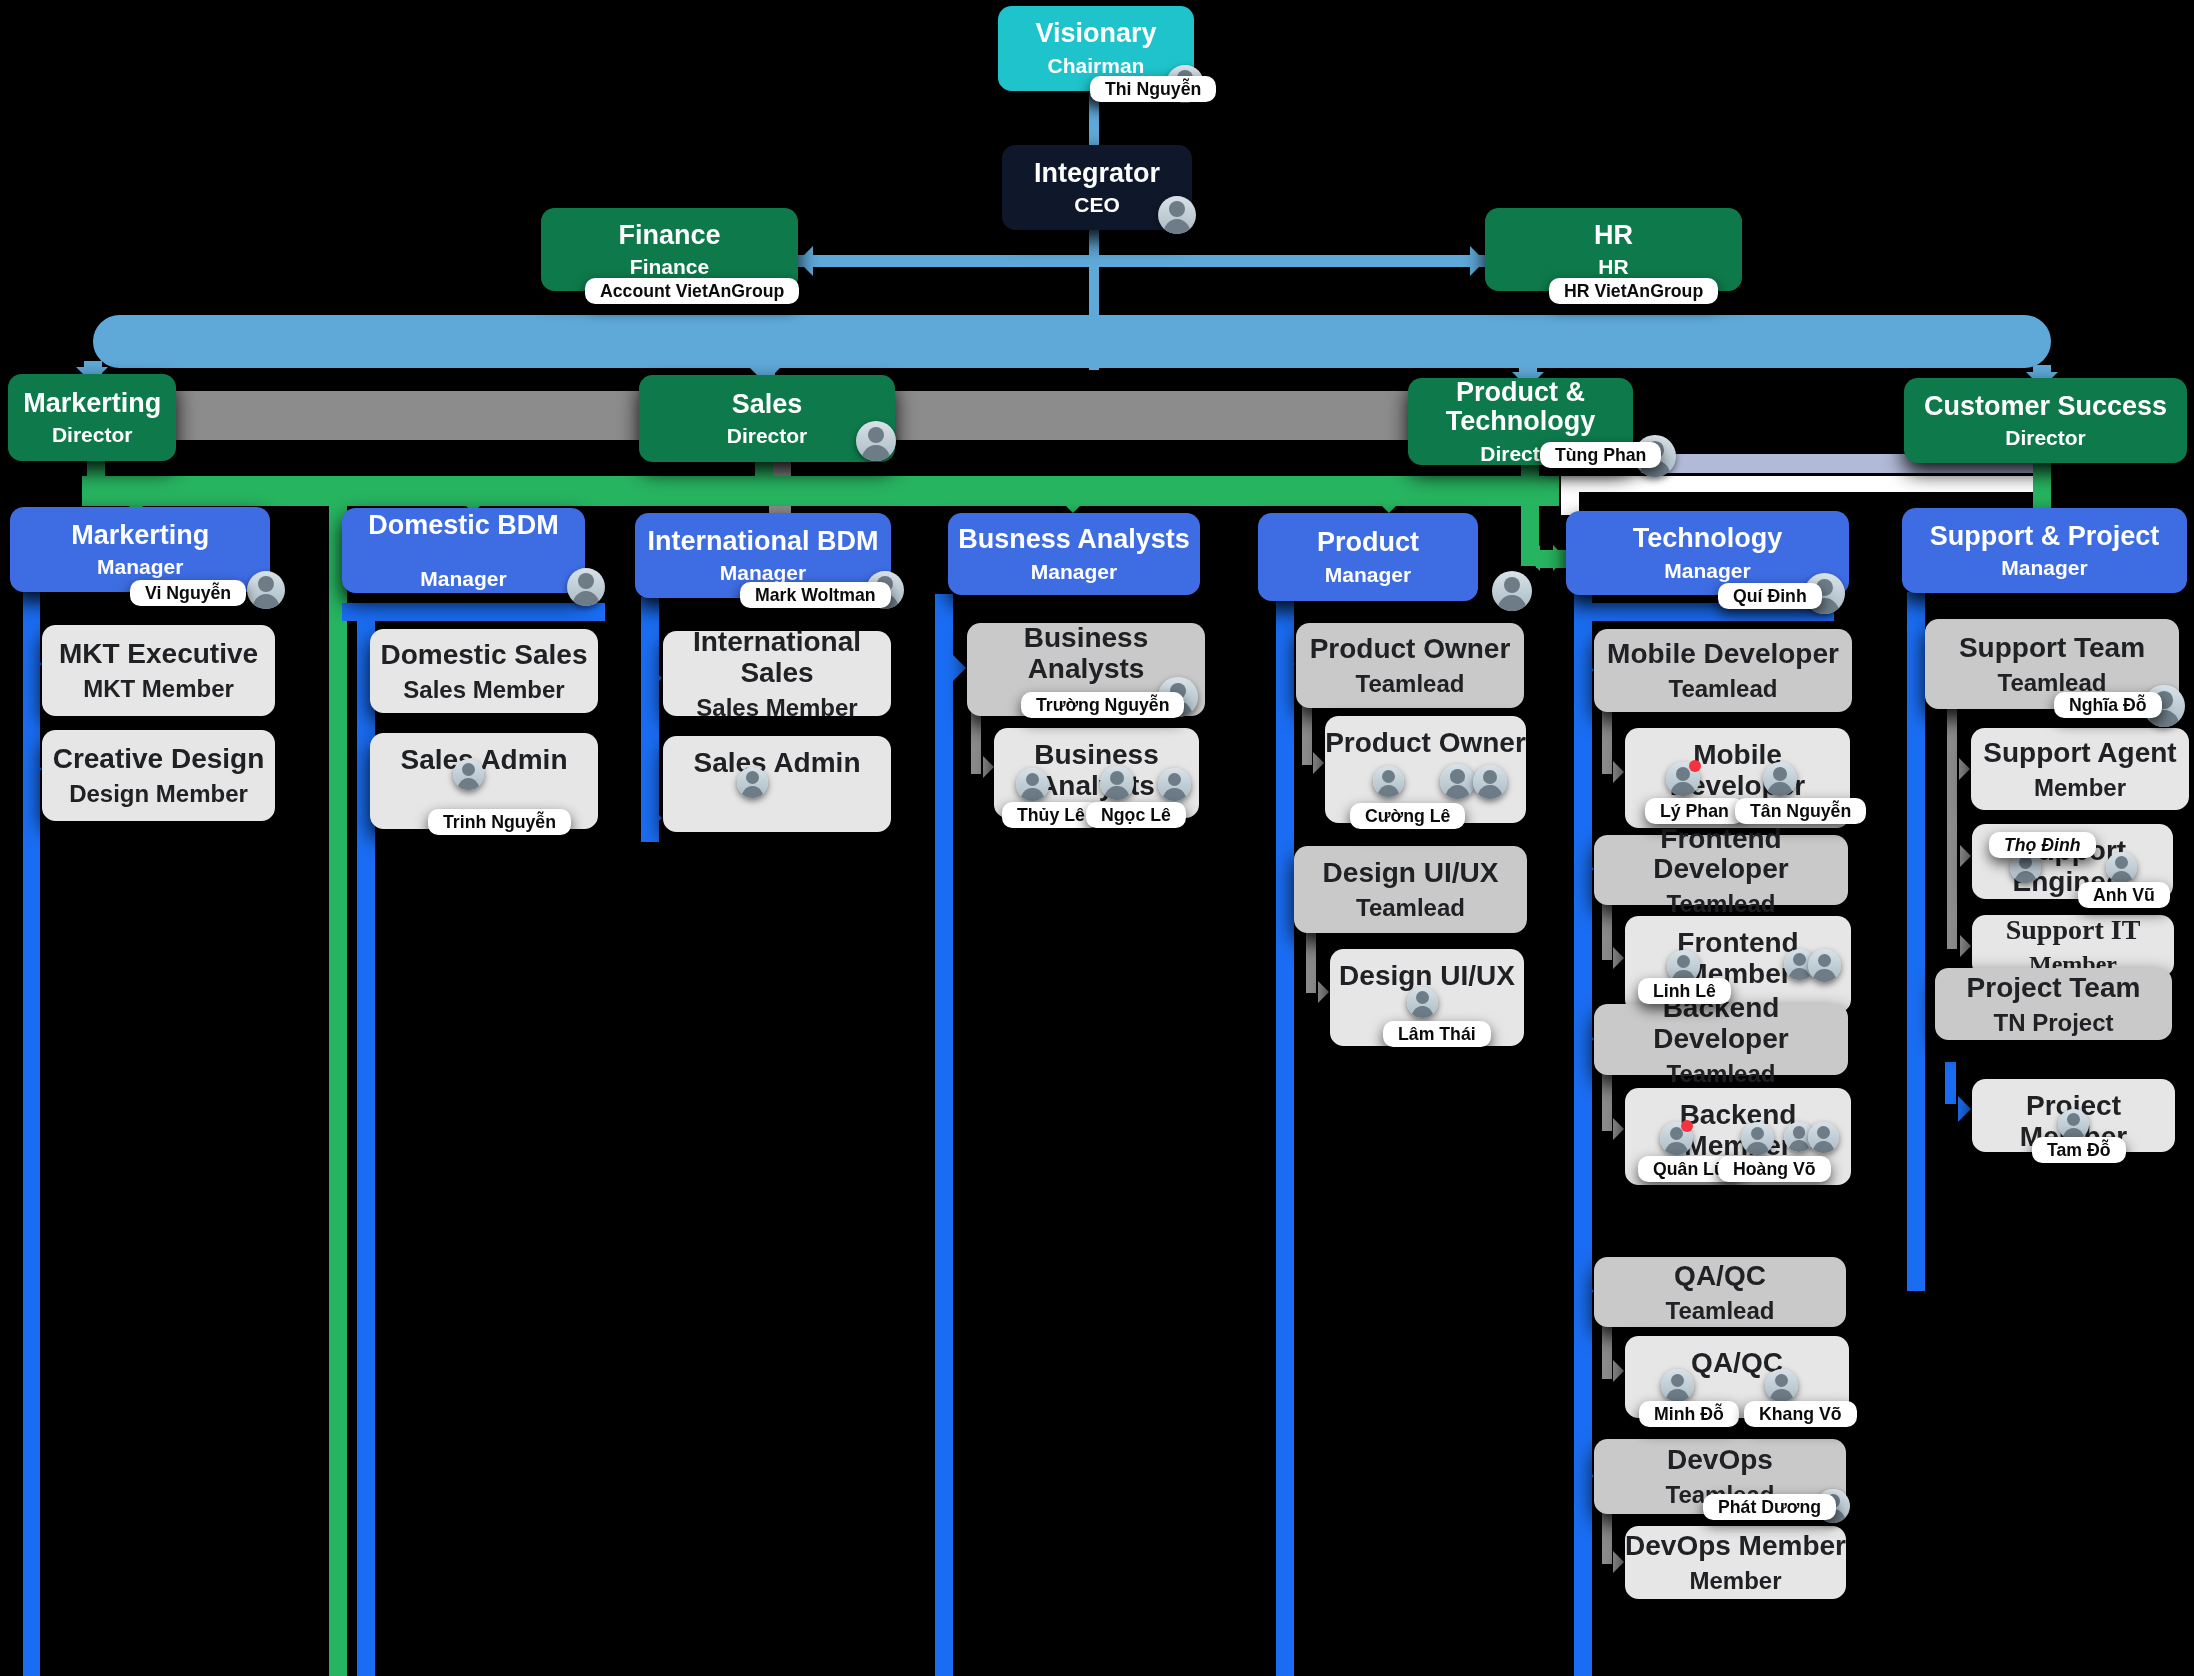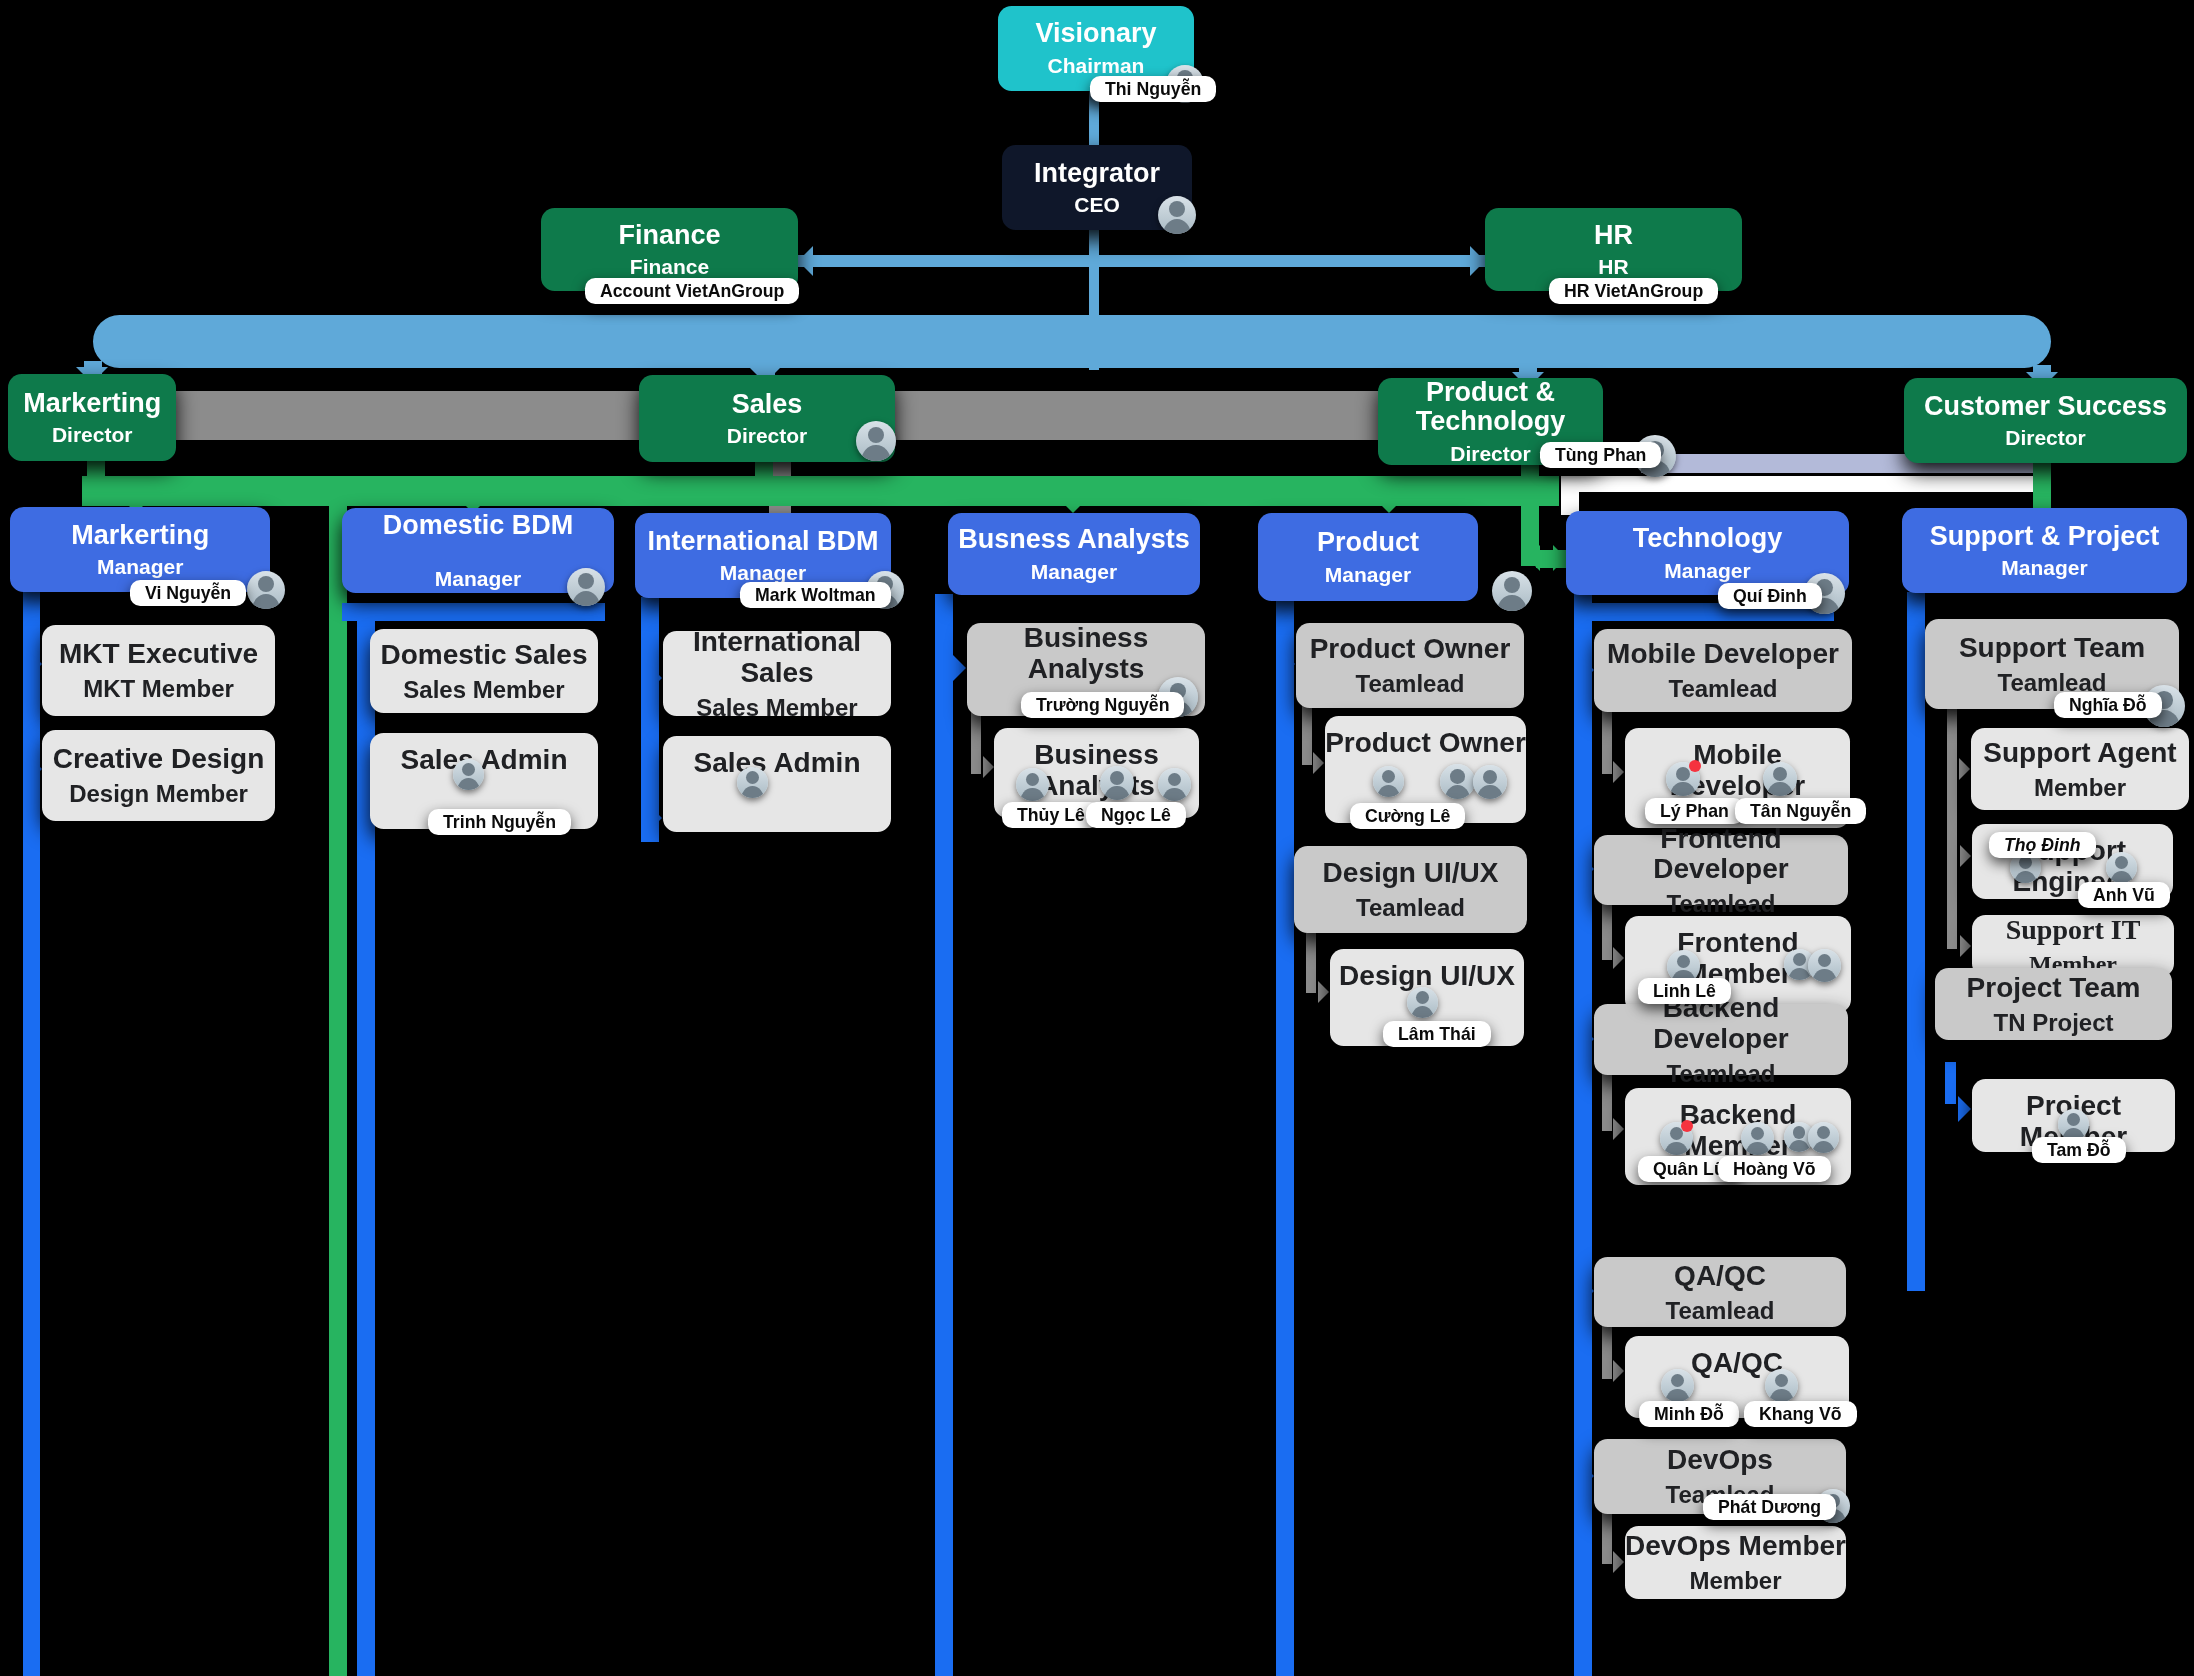--- a/index.html
+++ b/index.html
@@ -153,7 +153,7 @@
       <div class="s">Director</div>
     </div>
     <div class="av" style="left: 856px; top: 421px; width: 40px; height: 40px;"></div>
-    <div class="node director" style="left: 1378px; top: 378px; width: 225px; height: 87px;">
+    <div class="node director" style="left: 1408px; top: 378px; width: 225px; height: 87px;">
       <div class="t">Product  &amp; Technology</div>
       <div class="s">Director</div>
     </div>

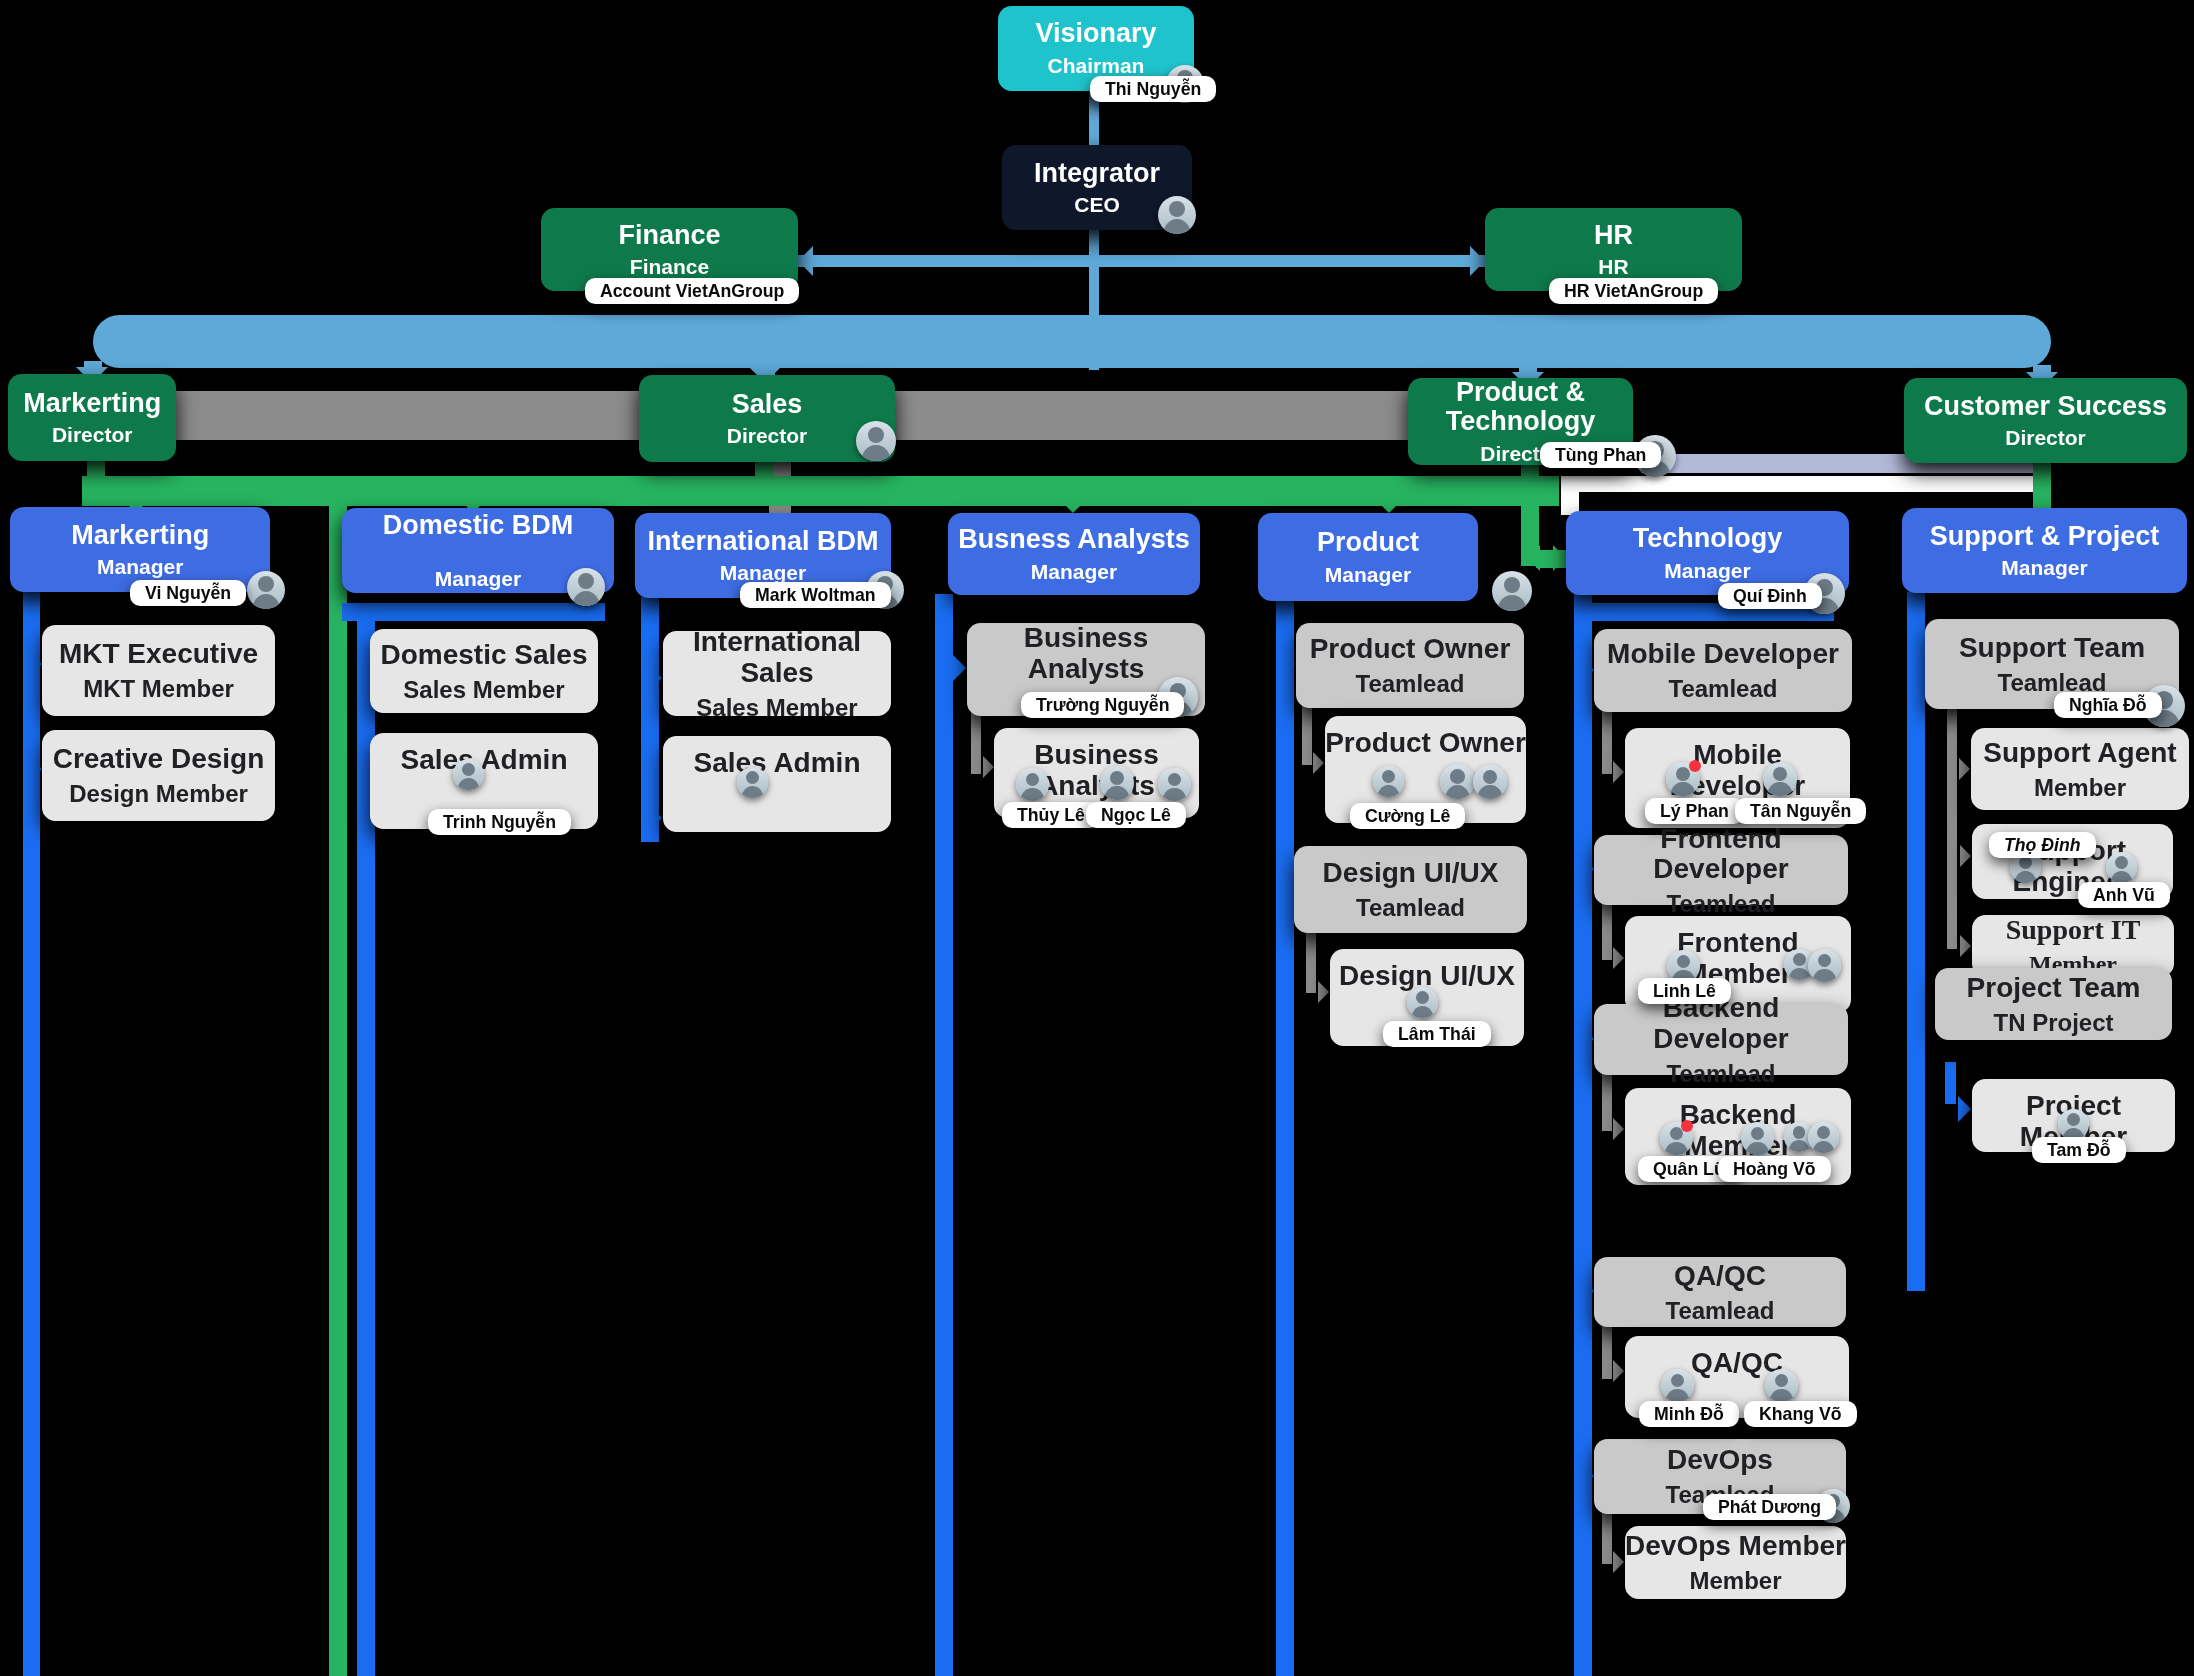--- a/index.html
+++ b/index.html
@@ -169,7 +169,7 @@
     </div>
     <div class="av" style="left: 247px; top: 571px; width: 38px; height: 38px;"></div>
     <div class="badge" style="left: 130px; top: 580px;">Vi Nguyễn</div>
-    <div class="node manager" style="left: 342px; top: 508px; width: 272px; height: 85px; gap: 28px;">
+    <div class="node manager" style="left: 342px; top: 508px; width: 243px; height: 85px; gap: 28px;">
       <div class="t">Domestic BDM</div>
       <div class="s">Manager</div>
     </div>

